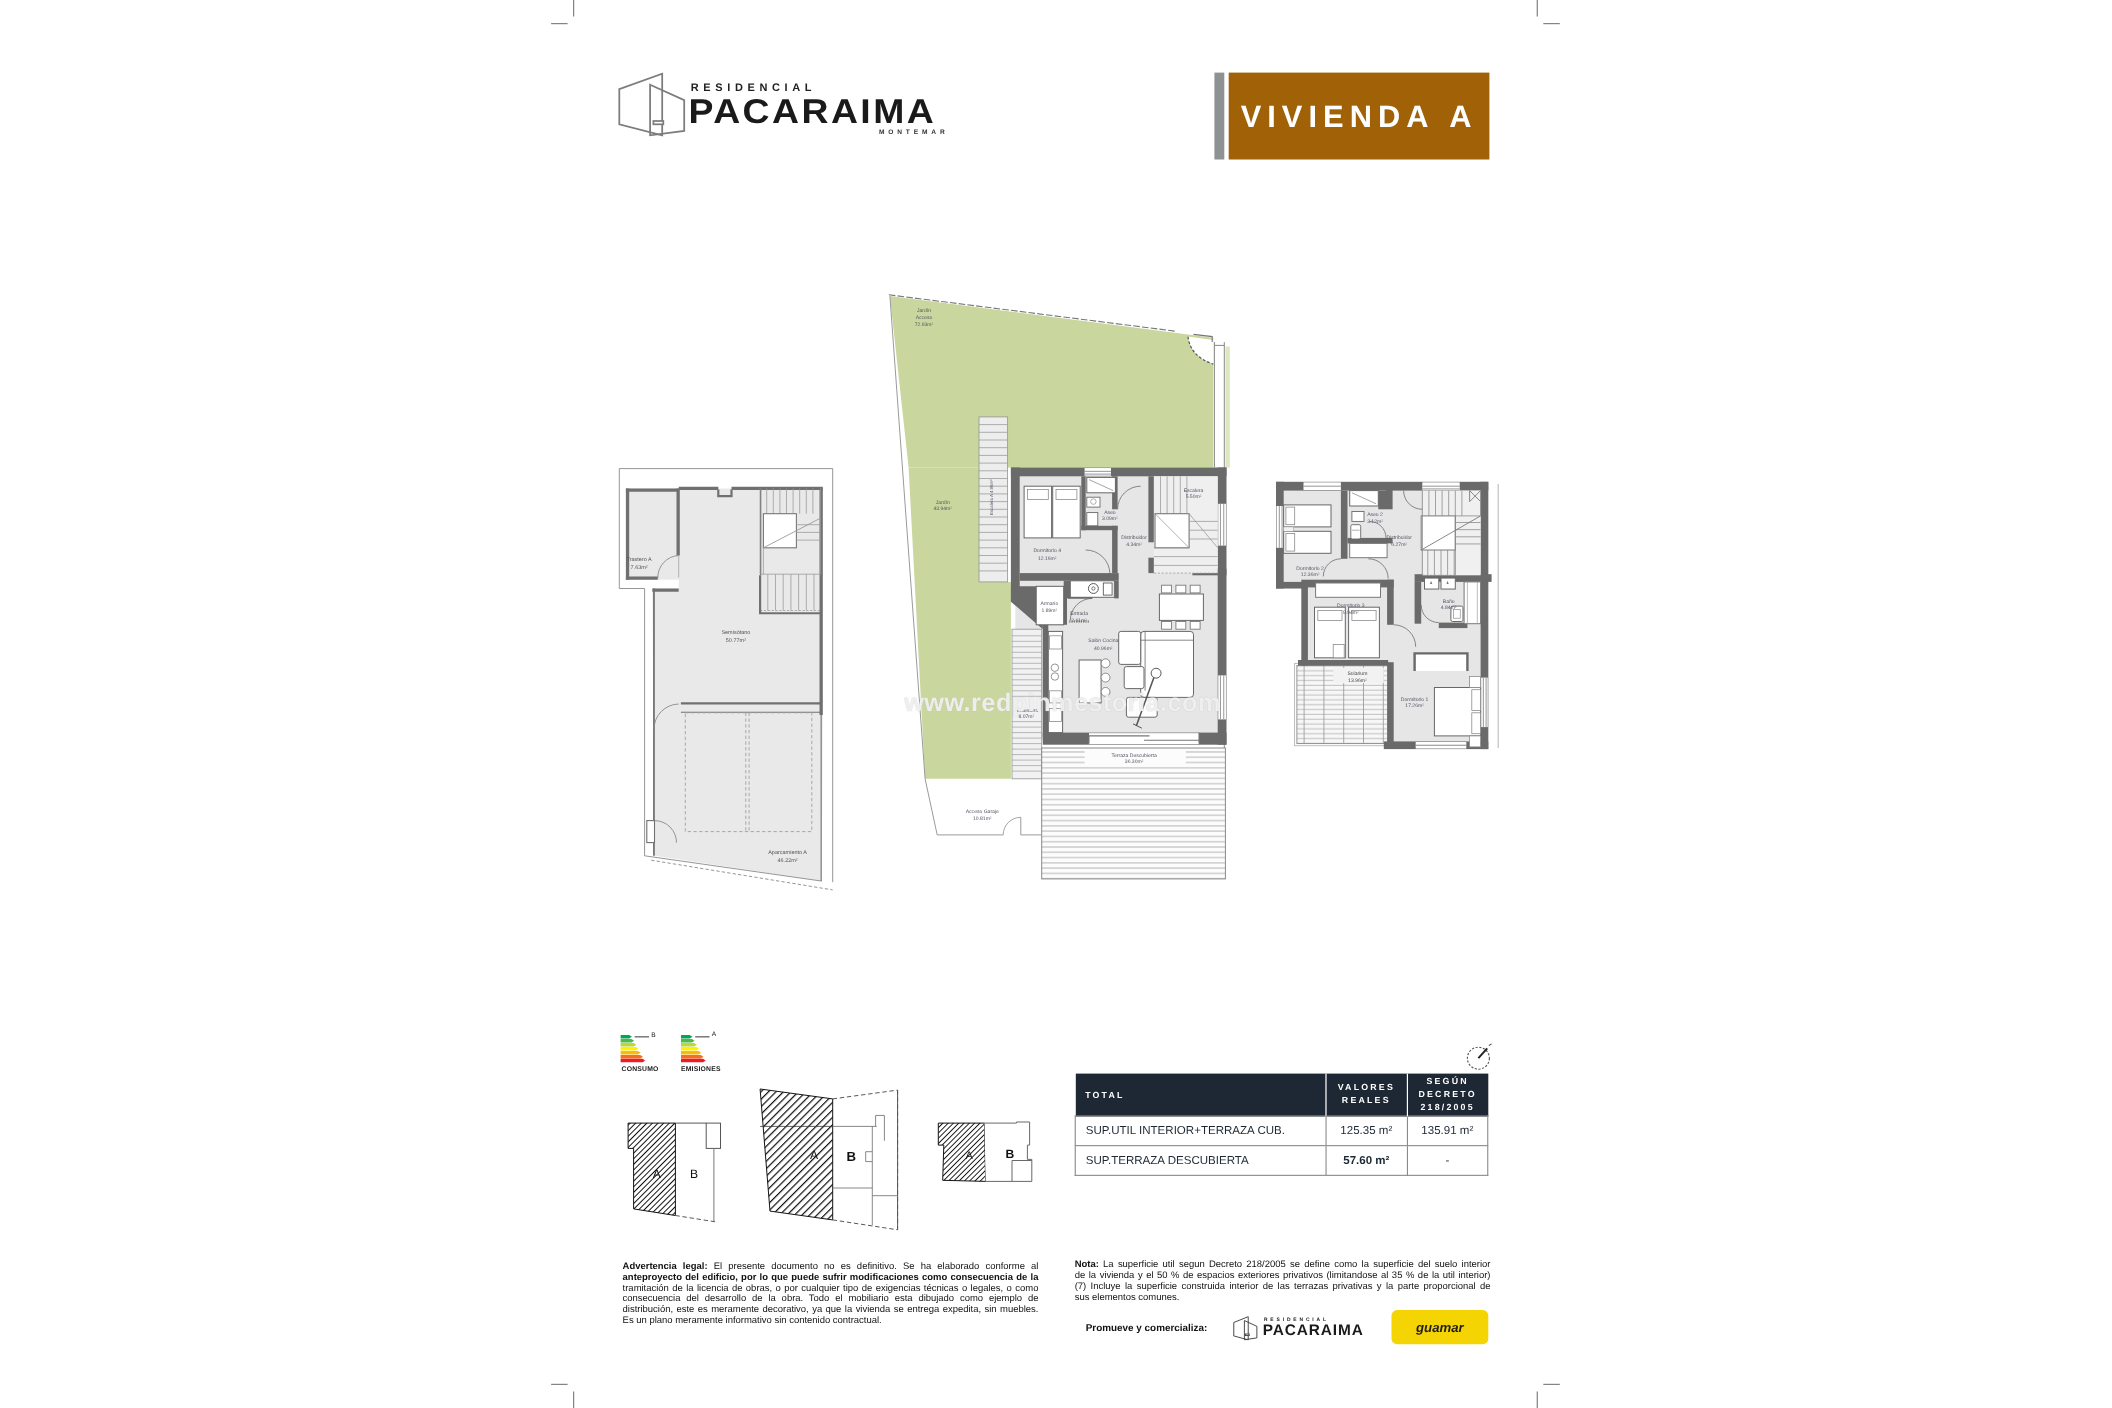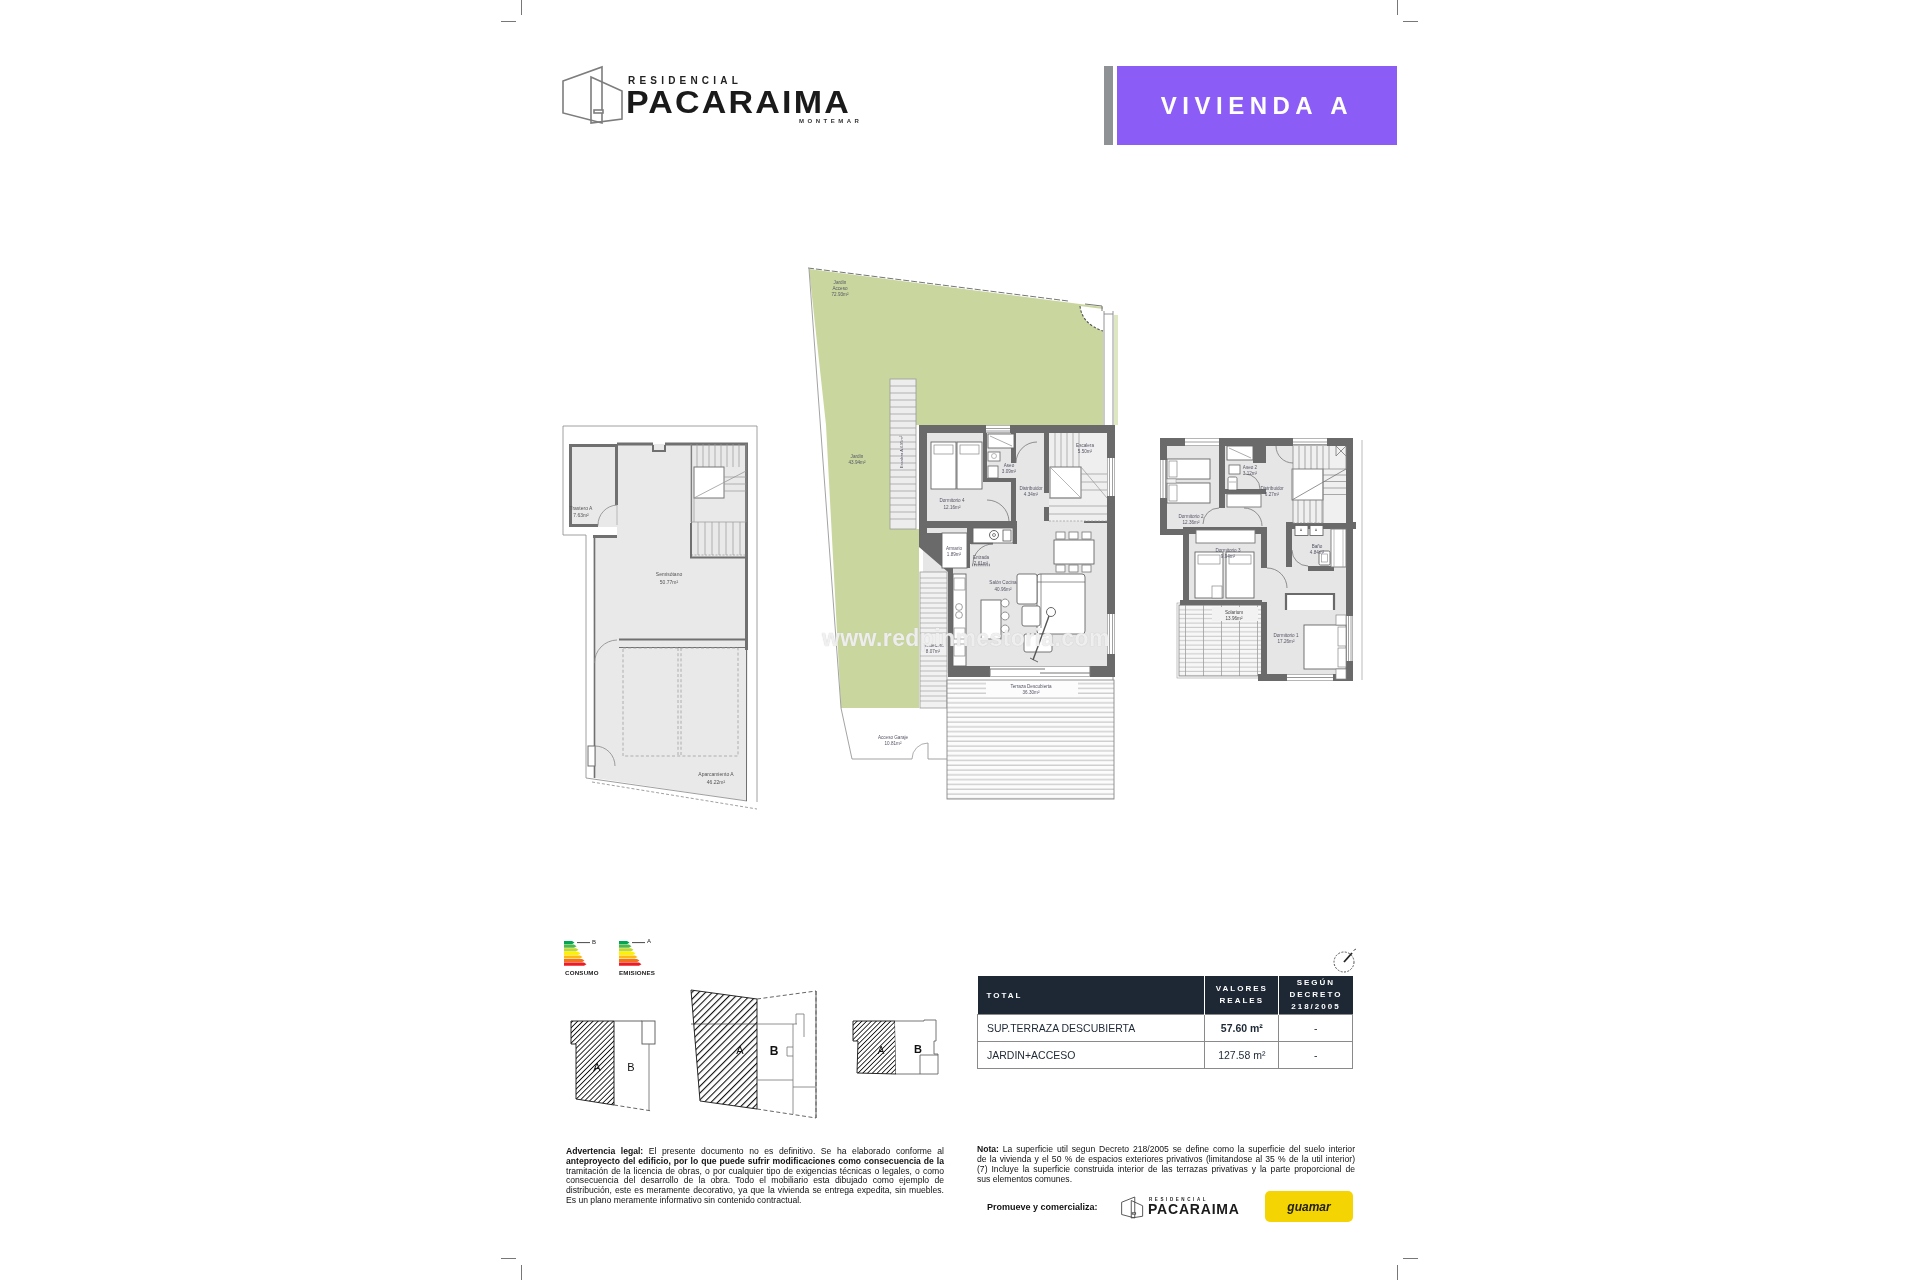--- a/index.html
+++ b/index.html
@@ -42,8 +42,8 @@
 
 <div class="abs" style="left:1104px;top:66px;width:9px;height:79px;background:#8f9295;"></div>
 
-<div class="abs" style="left:1117px;top:66px;width:280px;height:79px;background:#8b5cf6;color:#fff;
-     display:flex;align-items:center;justify-content:center;font-size:24px;font-weight:bold;letter-spacing:5.5px;">VIVIENDA&nbsp;A</div>
+<div class="abs" style="left:1117px;top:66px;width:237px;height:79px;background:#a16207;color:#fff;
+     display:flex;align-items:center;justify-content:center;font-size:28px;font-weight:bold;letter-spacing:5.5px;">VIVIENDA&nbsp;A</div>
 
 <div class="abs" style="left:822px;top:625px;width:320px;font-size:23px;font-weight:bold;color:rgba(247,247,247,0.85);text-shadow:0 0 1px rgba(175,175,175,0.75);letter-spacing:0.4px;z-index:30;">www.redpinmestoria.com</div>
 

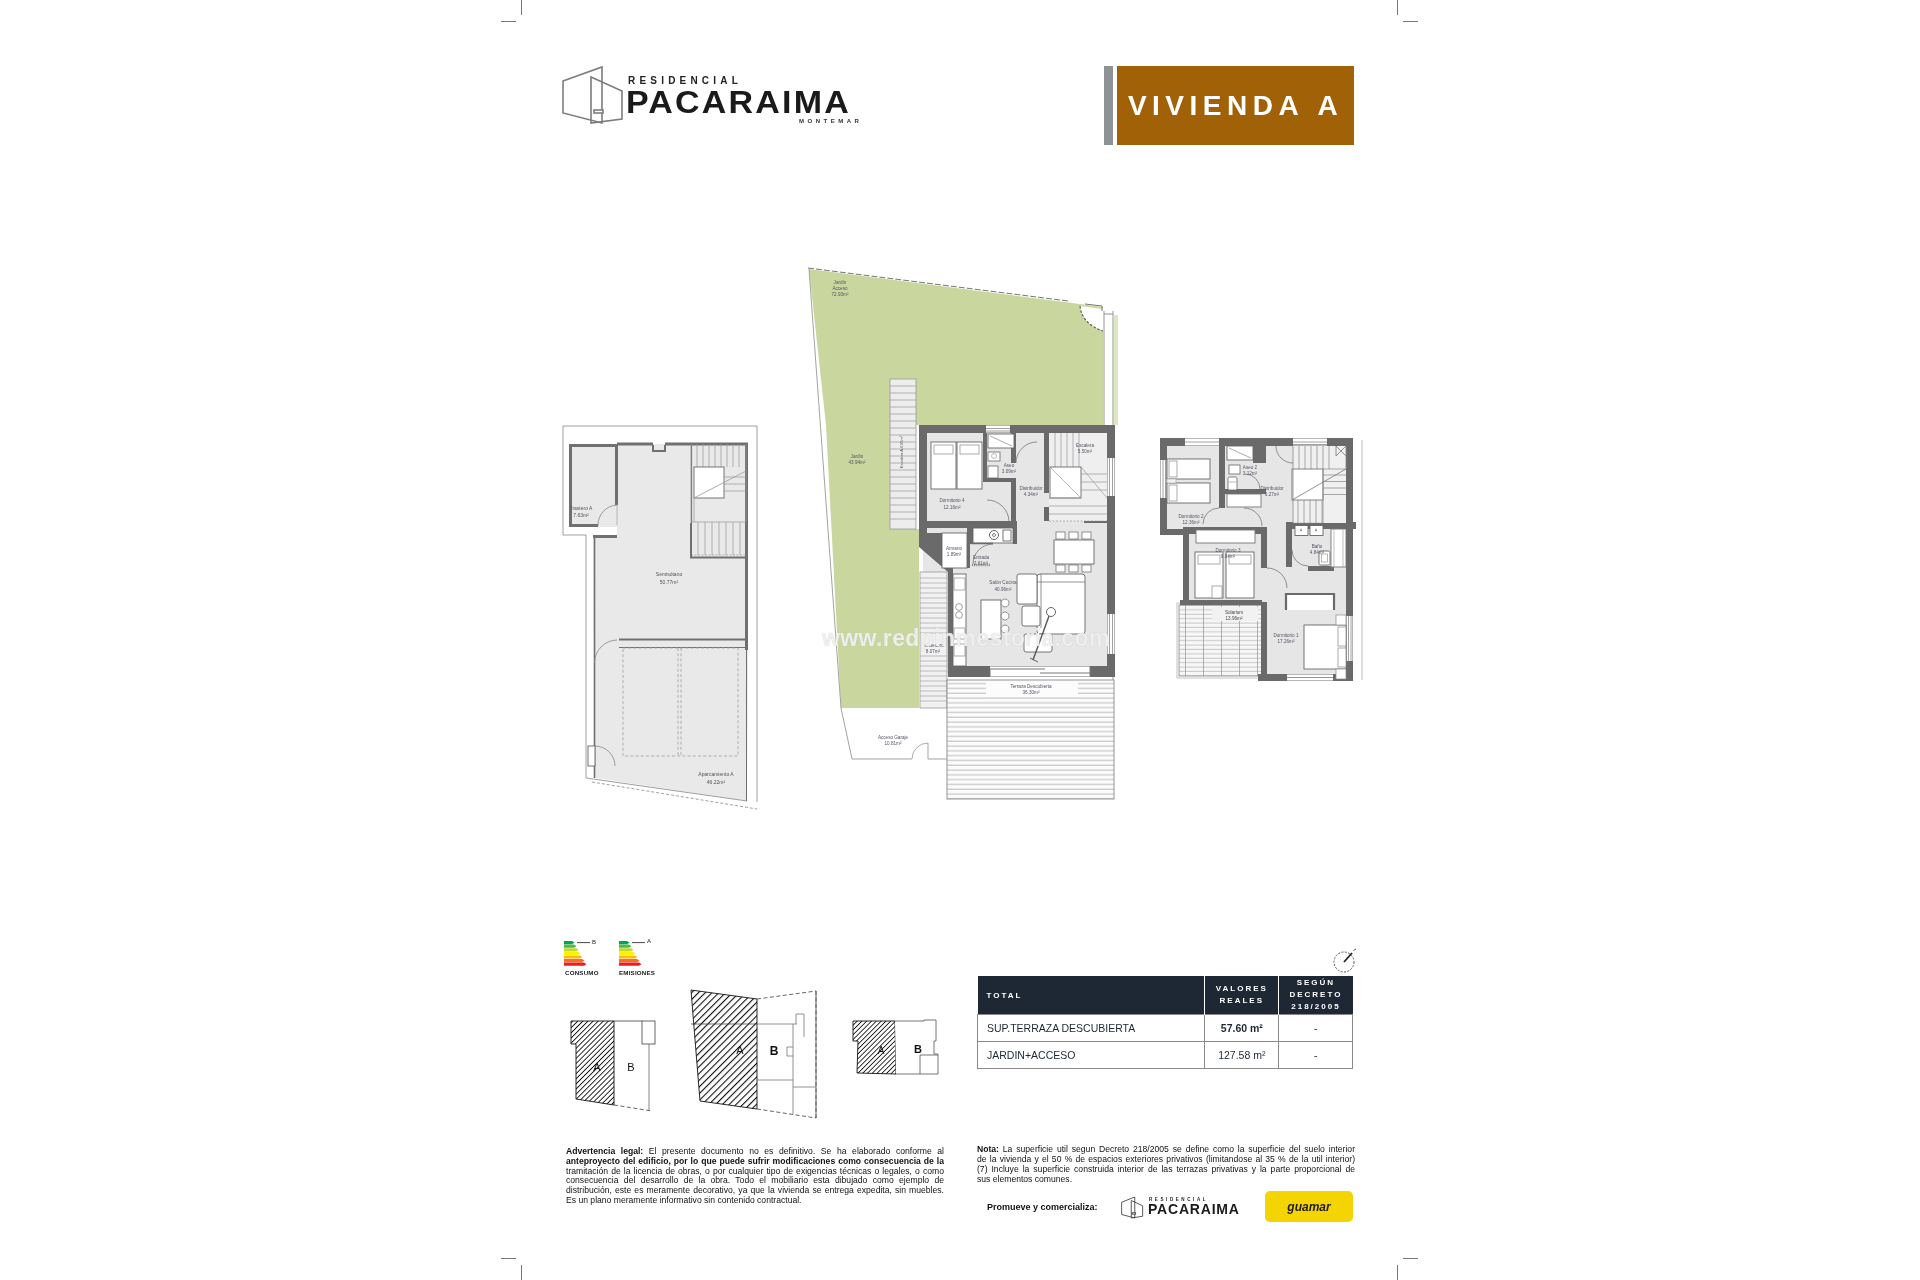--- a/index.html
+++ b/index.html
@@ -551,6 +551,11 @@
     <td style="width:73px;text-align:center;font-size:8px;letter-spacing:2px;font-weight:bold;line-height:1.5;border-left:1px solid #fff;">SEGÚN<br>DECRETO<br>218/2005</td>
   </tr>
   <tr style="height:27px;">
+    <td style="border:1px solid #8a8a8a;padding-left:9px;font-size:10.5px;color:#1d2834;">SUP.UTIL INTERIOR+TERRAZA CUB.</td>
+    <td style="border:1px solid #8a8a8a;text-align:center;font-size:10.5px;color:#1d2834;">125.35 m²</td>
+    <td style="border:1px solid #8a8a8a;text-align:center;font-size:10.5px;color:#1d2834;">135.91 m²</td>
+  </tr>
+  <tr style="height:27px;">
     <td style="border:1px solid #8a8a8a;padding-left:9px;font-size:10.5px;color:#1d2834;">SUP.TERRAZA DESCUBIERTA</td>
     <td style="border:1px solid #8a8a8a;text-align:center;font-size:10.5px;color:#1d2834;font-weight:bold;">57.60 m²</td>
     <td style="border:1px solid #8a8a8a;text-align:center;font-size:10.5px;color:#1d2834;">-</td>

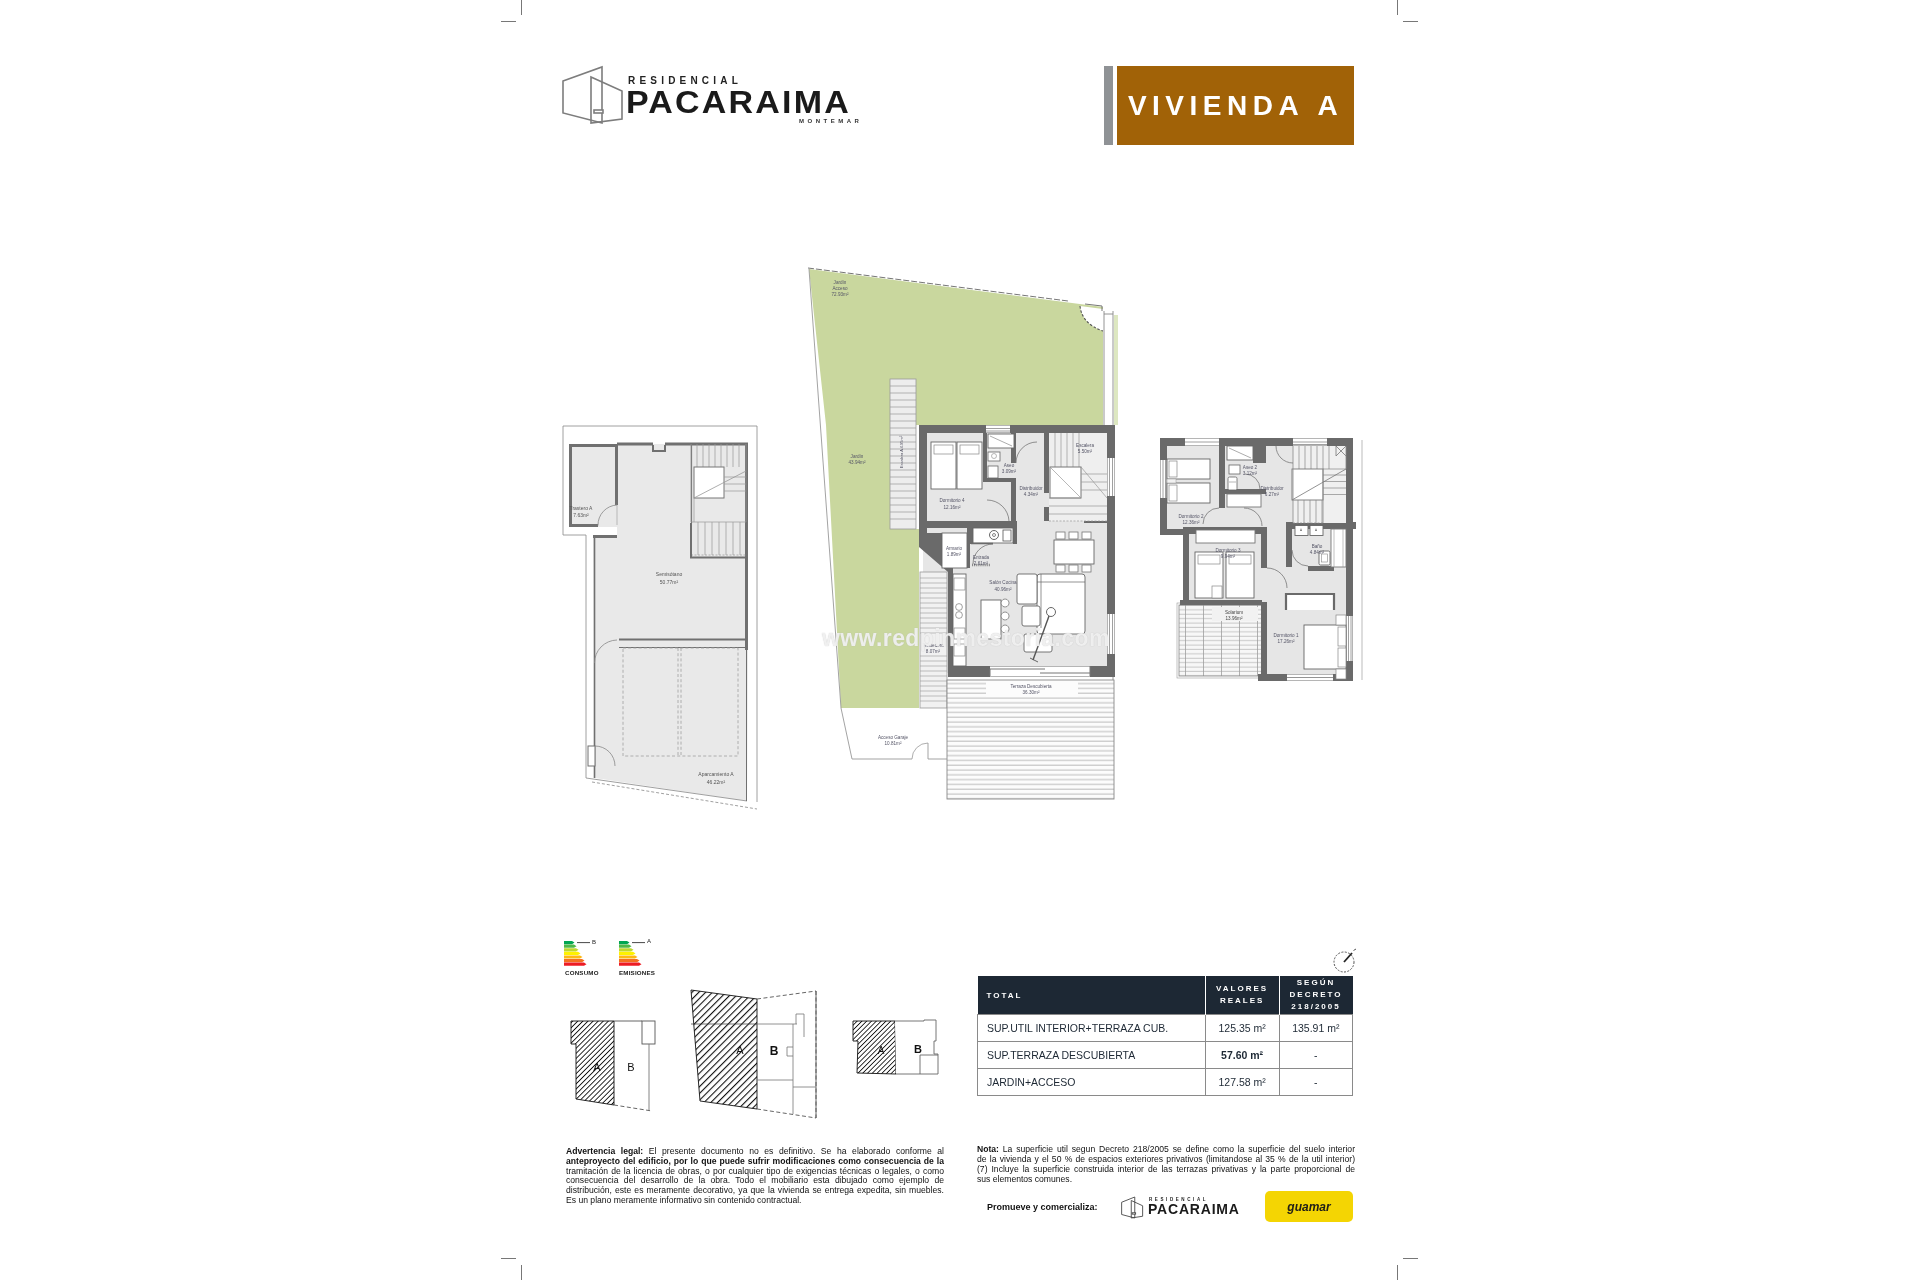--- a/index.html
+++ b/index.html
@@ -560,11 +560,6 @@
     <td style="border:1px solid #8a8a8a;text-align:center;font-size:10.5px;color:#1d2834;font-weight:bold;">57.60 m²</td>
     <td style="border:1px solid #8a8a8a;text-align:center;font-size:10.5px;color:#1d2834;">-</td>
   </tr>
-  <tr style="height:27px;">
-    <td style="border:1px solid #8a8a8a;padding-left:9px;font-size:10.5px;color:#1d2834;">JARDIN+ACCESO</td>
-    <td style="border:1px solid #8a8a8a;text-align:center;font-size:10.5px;color:#1d2834;">127.58 m²</td>
-    <td style="border:1px solid #8a8a8a;text-align:center;font-size:10.5px;color:#1d2834;">-</td>
-  </tr>
 </tbody>
   </table>
 

